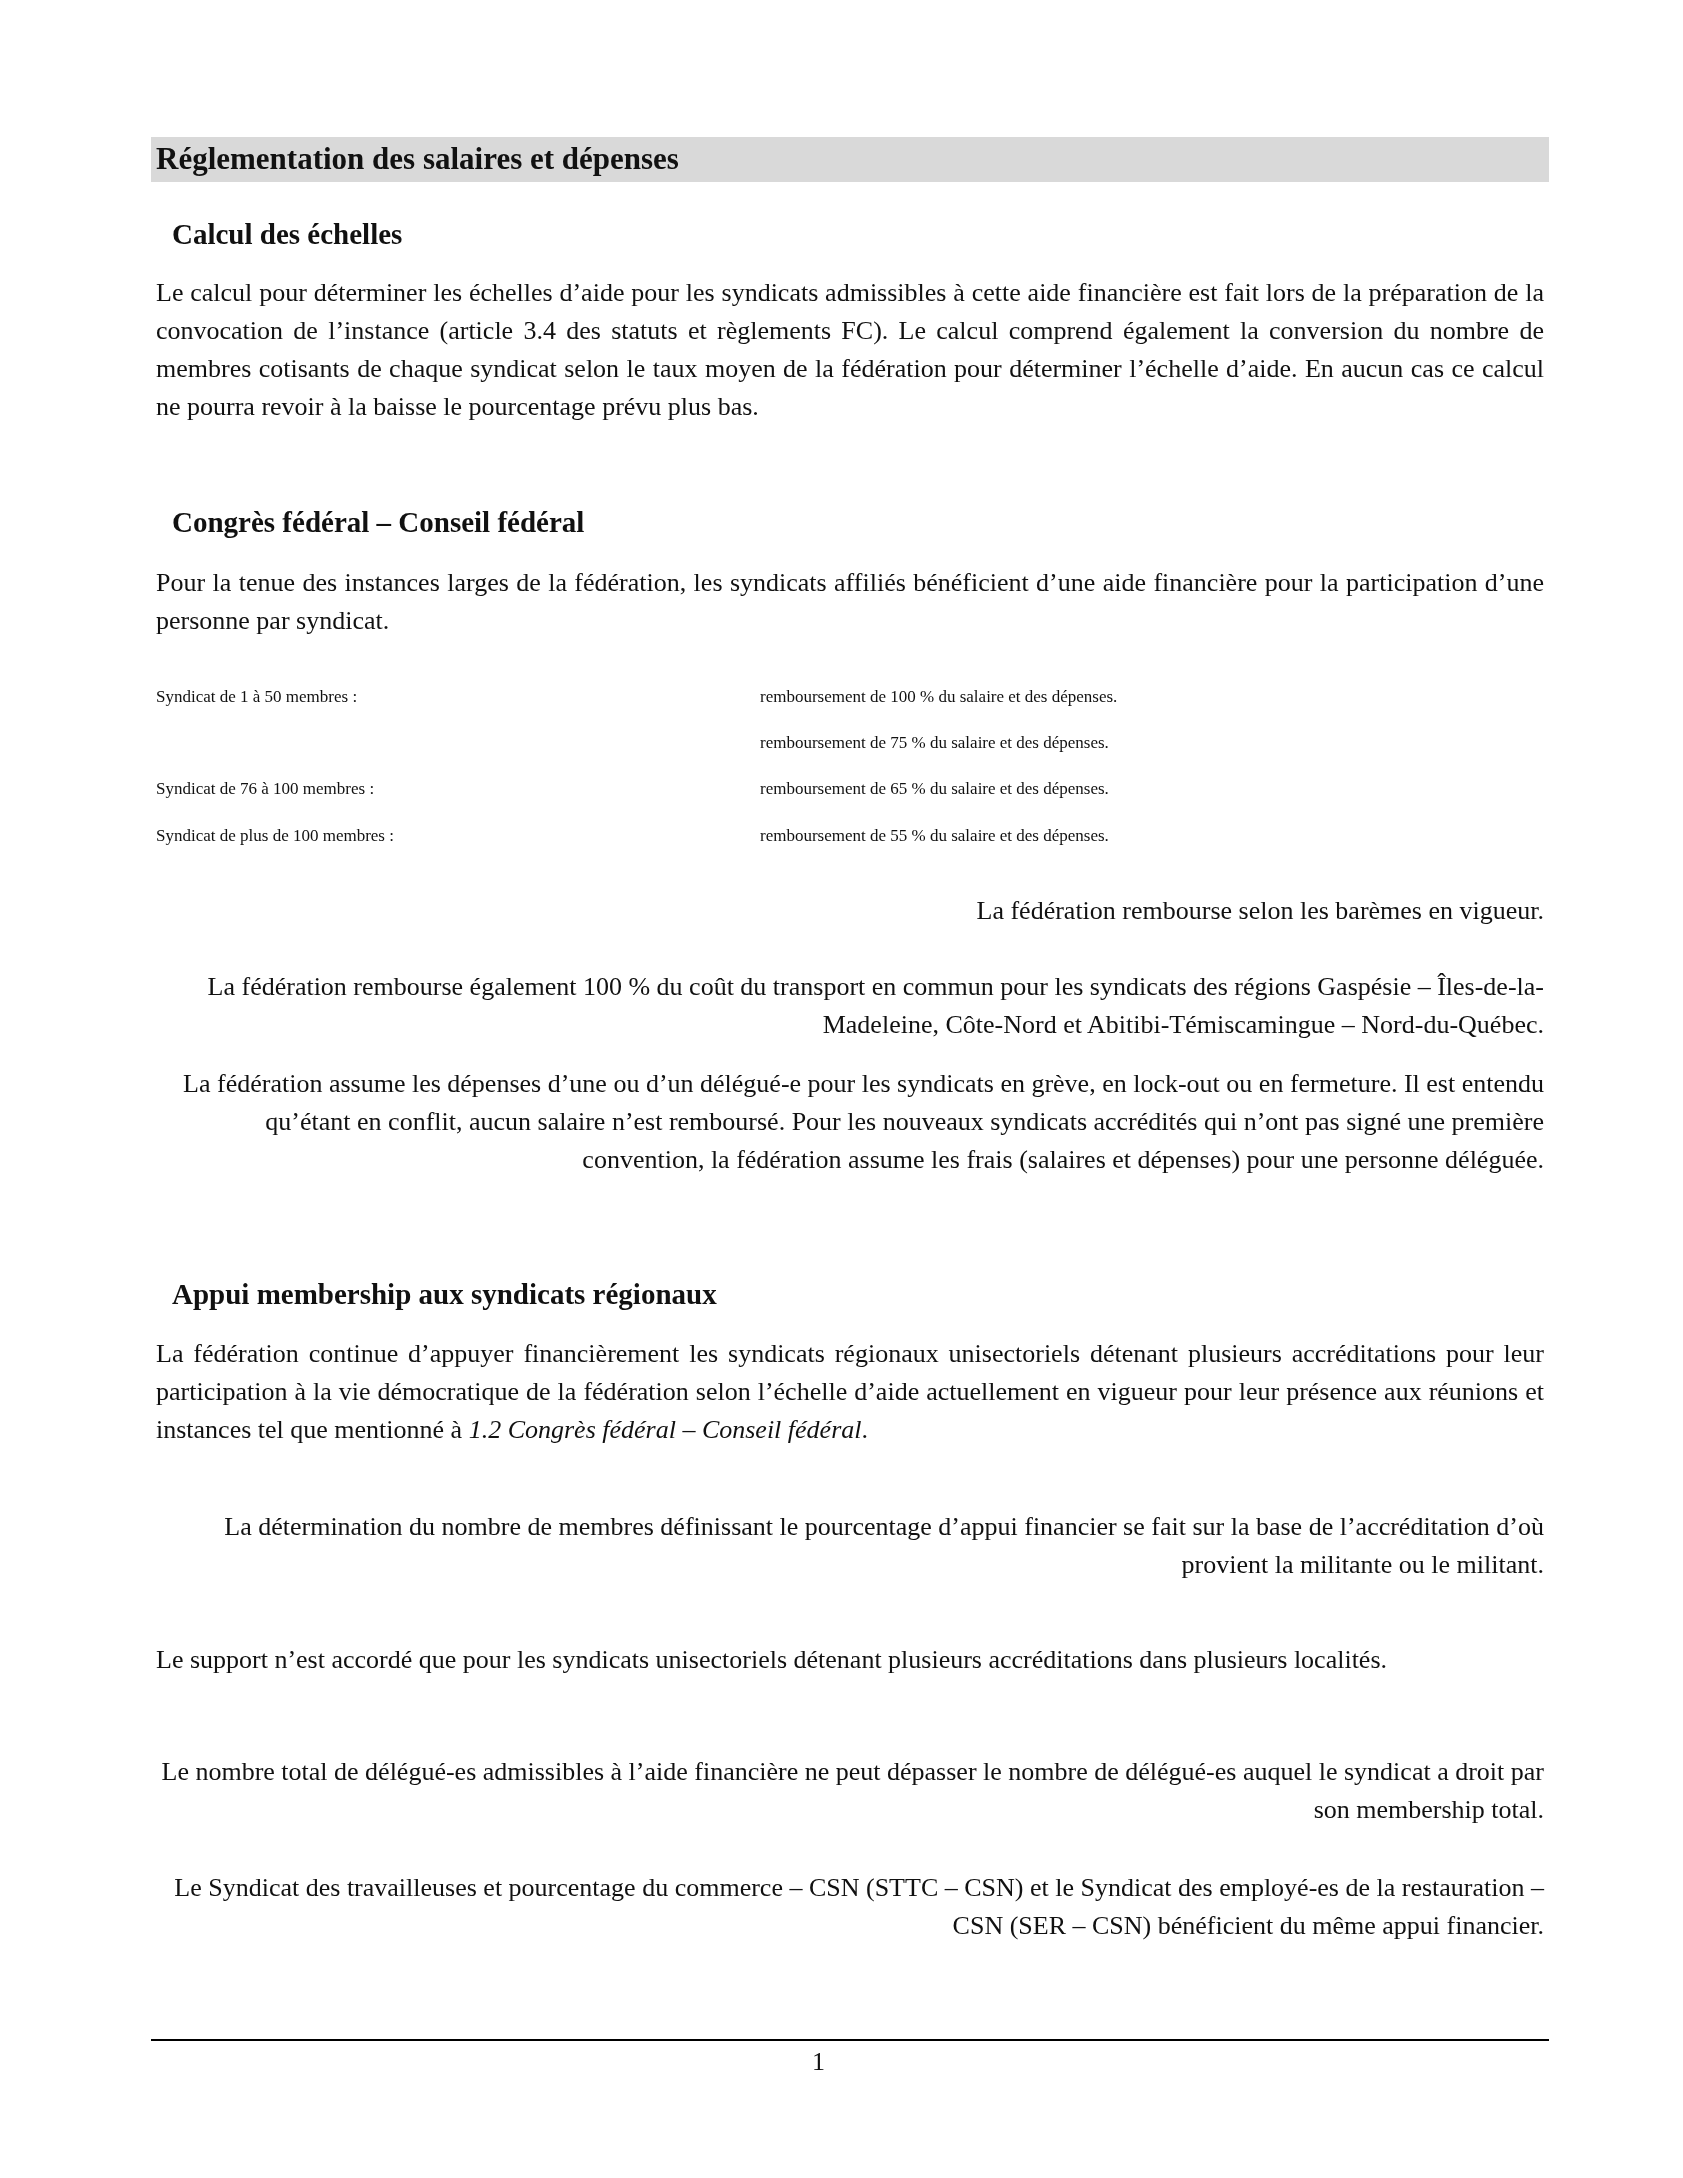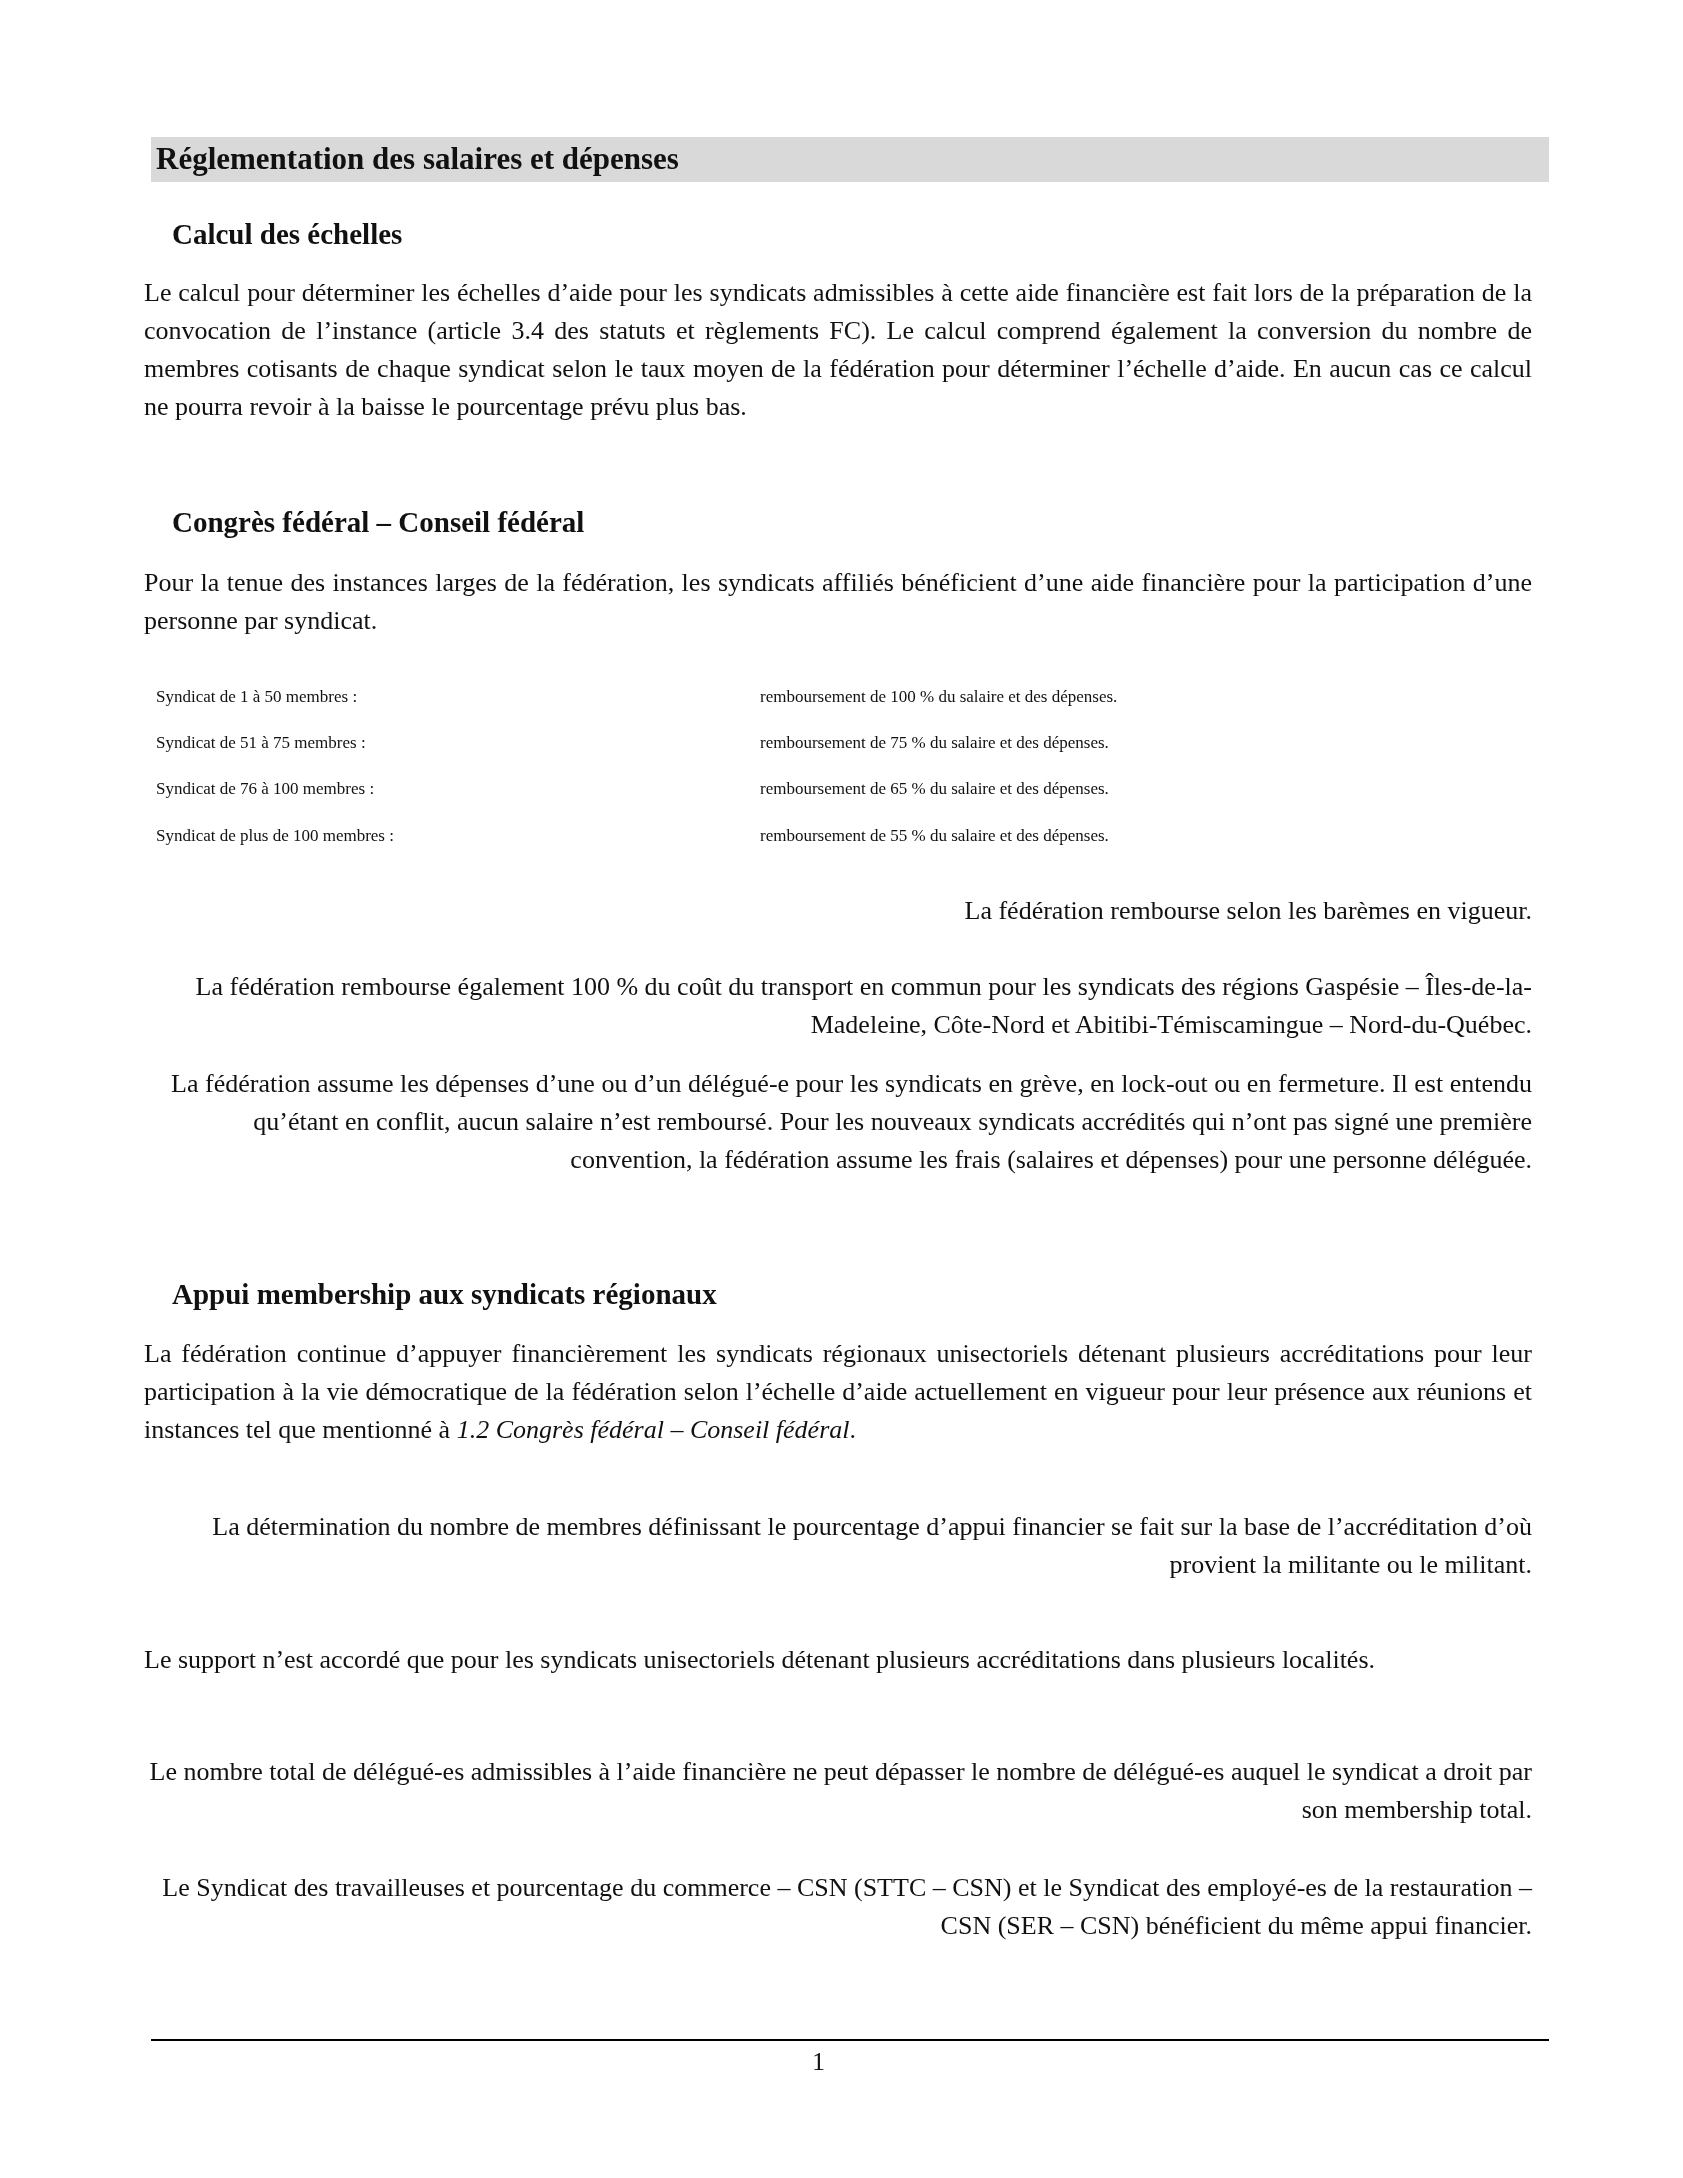--- a/index.html
+++ b/index.html
@@ -9,7 +9,7 @@
   .title-band { left: 151px; top: 137px; width: 1398px; height: 45px; background: #d9d9d9; }
   .title-text { left: 156px; top: 135px; font-size: 31px; font-weight: bold; line-height: 48px; white-space: nowrap; }
   .h2 { left: 156px; font-size: 29px; font-weight: bold; line-height: 38px; white-space: nowrap; margin-left: 16px; }
-  .para { left: 144px; width: 1388px; font-size: 26px; line-height: 38px; text-align: justify; }
+  .para { left: 156px; width: 1388px; font-size: 26px; line-height: 38px; text-align: justify; }
   .para.left { text-align: right; }
   .row { left: 156px; width: 1388px; height: 46px; font-size: 17px; line-height: 46px; white-space: nowrap; }
   .row .c1 { position: absolute; left: 0; top: 0; }

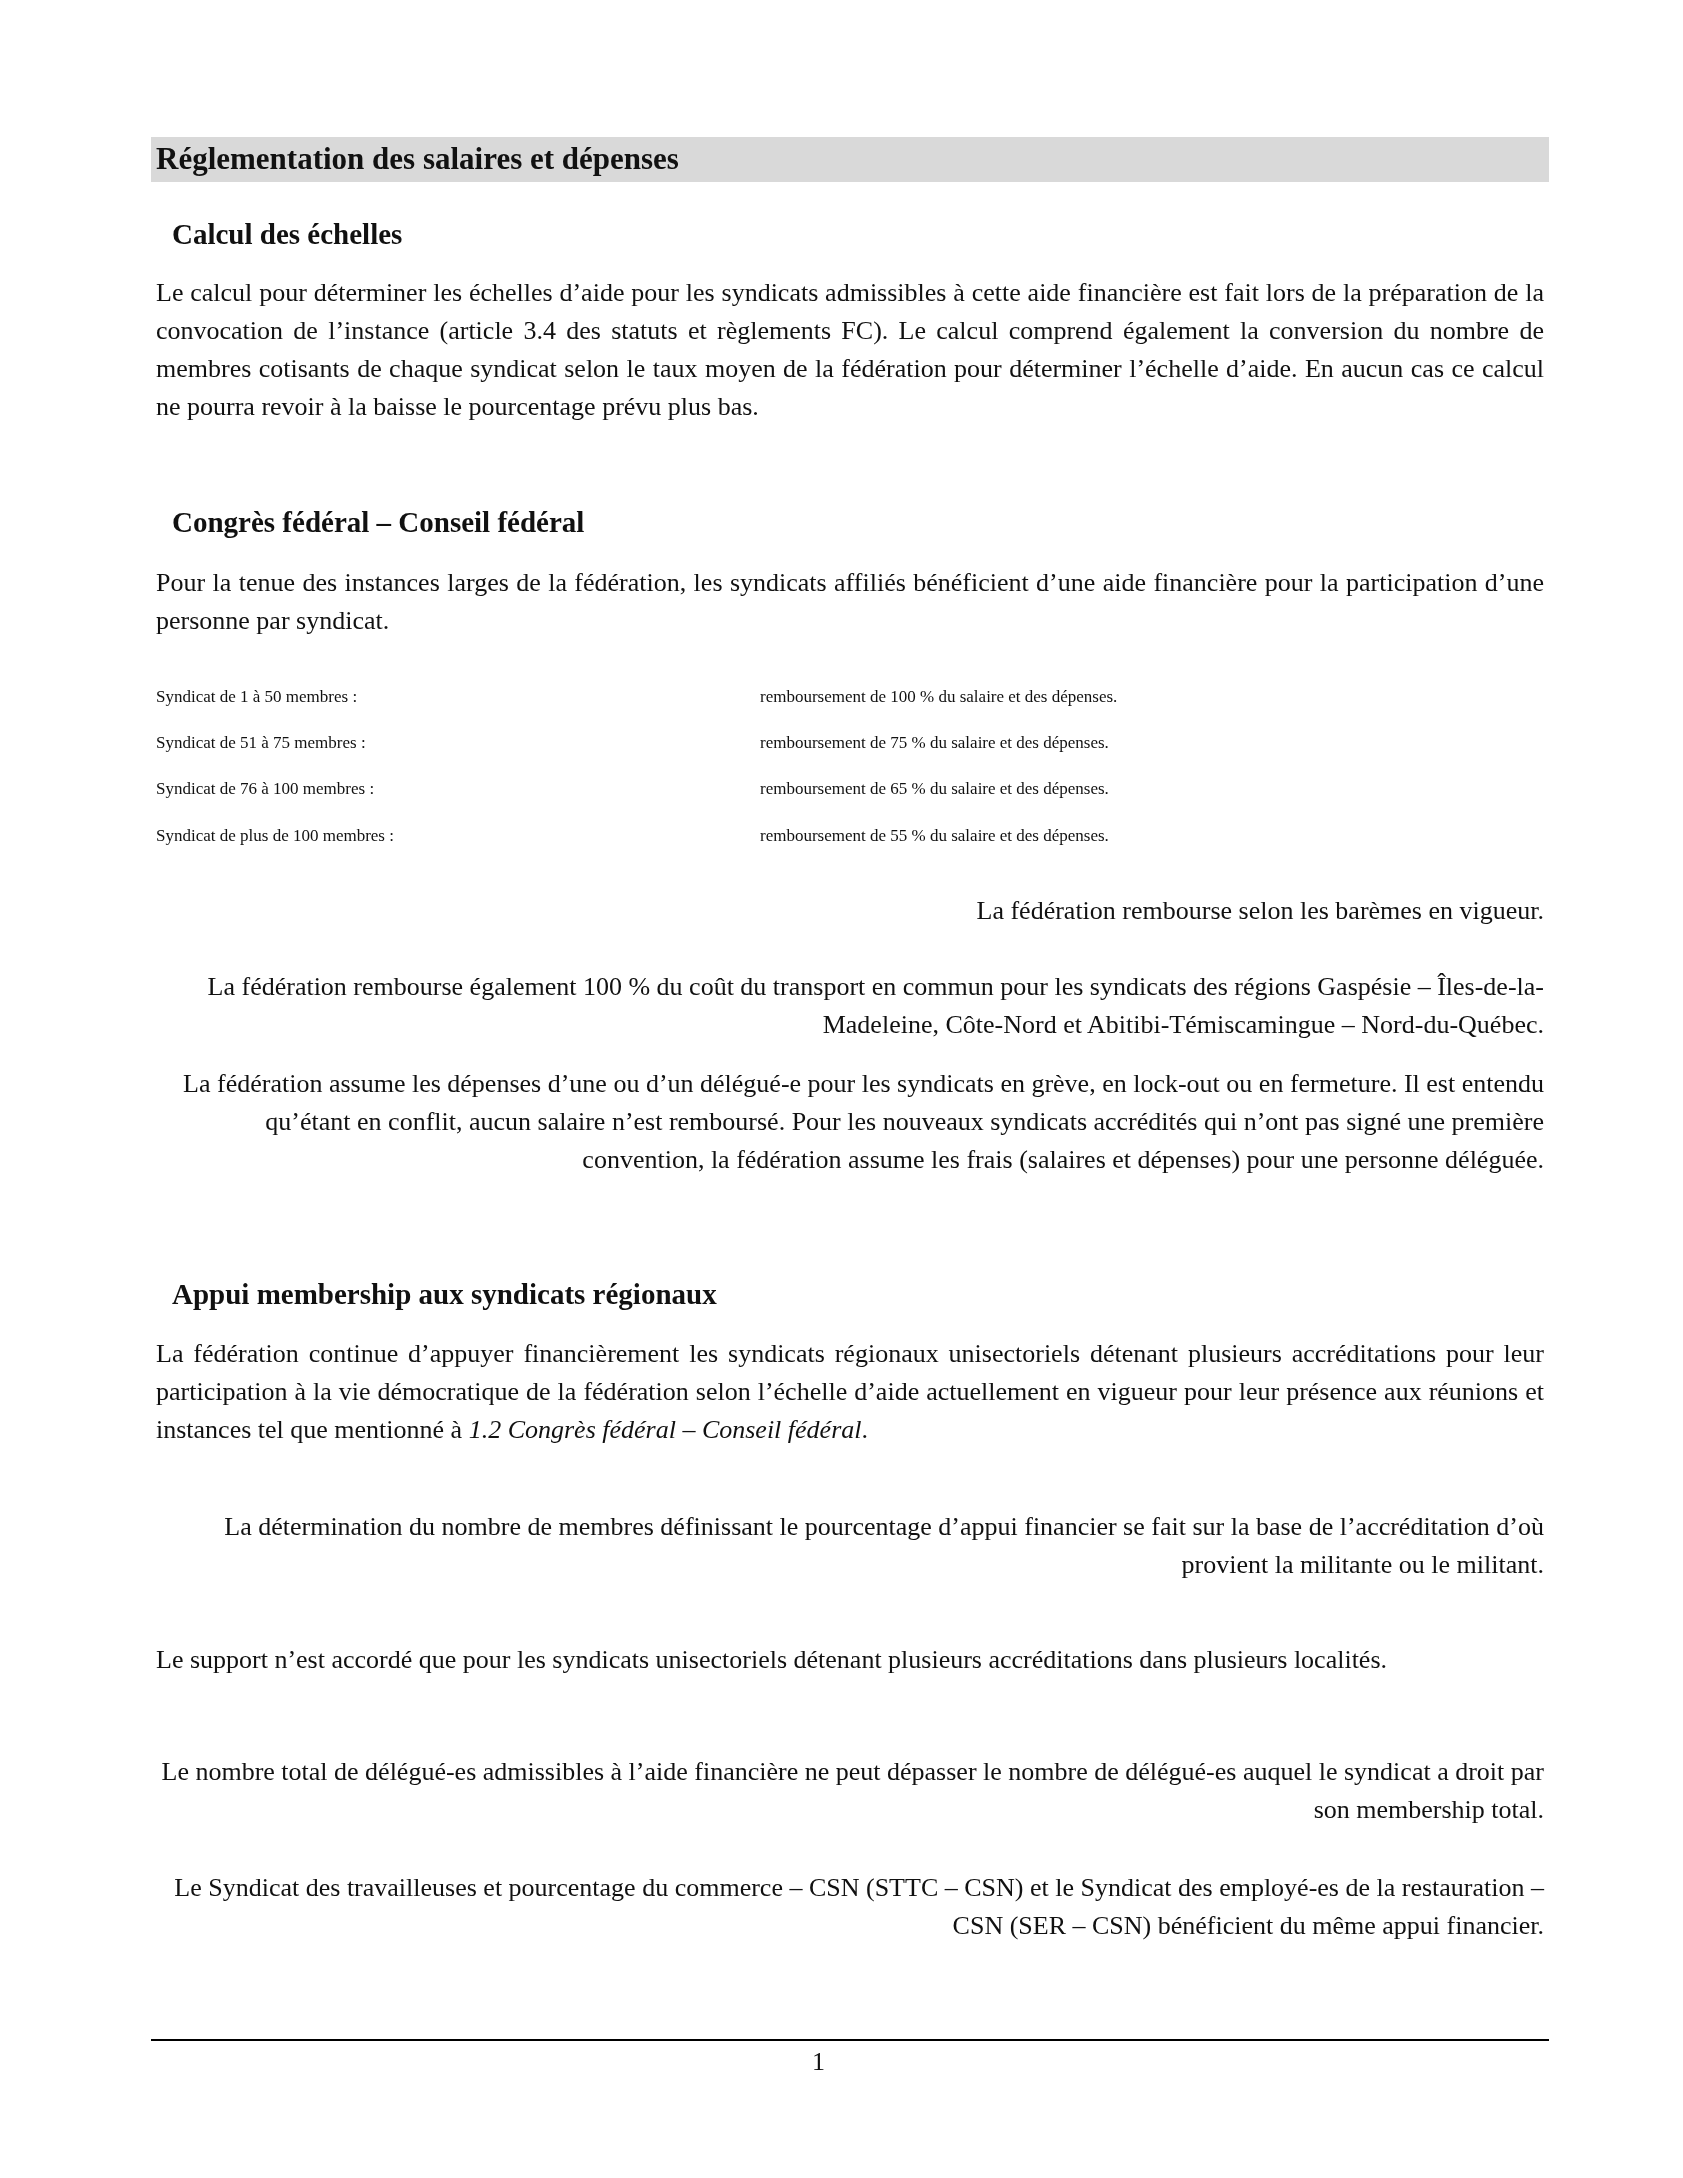--- a/index.html
+++ b/index.html
@@ -35,7 +35,6 @@
   <span class="c2">remboursement de 100 % du salaire et des dépenses.</span>
 </div>
 <div class="abs row" style="top:720px">
-  <span class="c1">Syndicat de 51 à 75 membres :</span>
   <span class="c2">remboursement de 75 % du salaire et des dépenses.</span>
 </div>
 <div class="abs row" style="top:766px">

